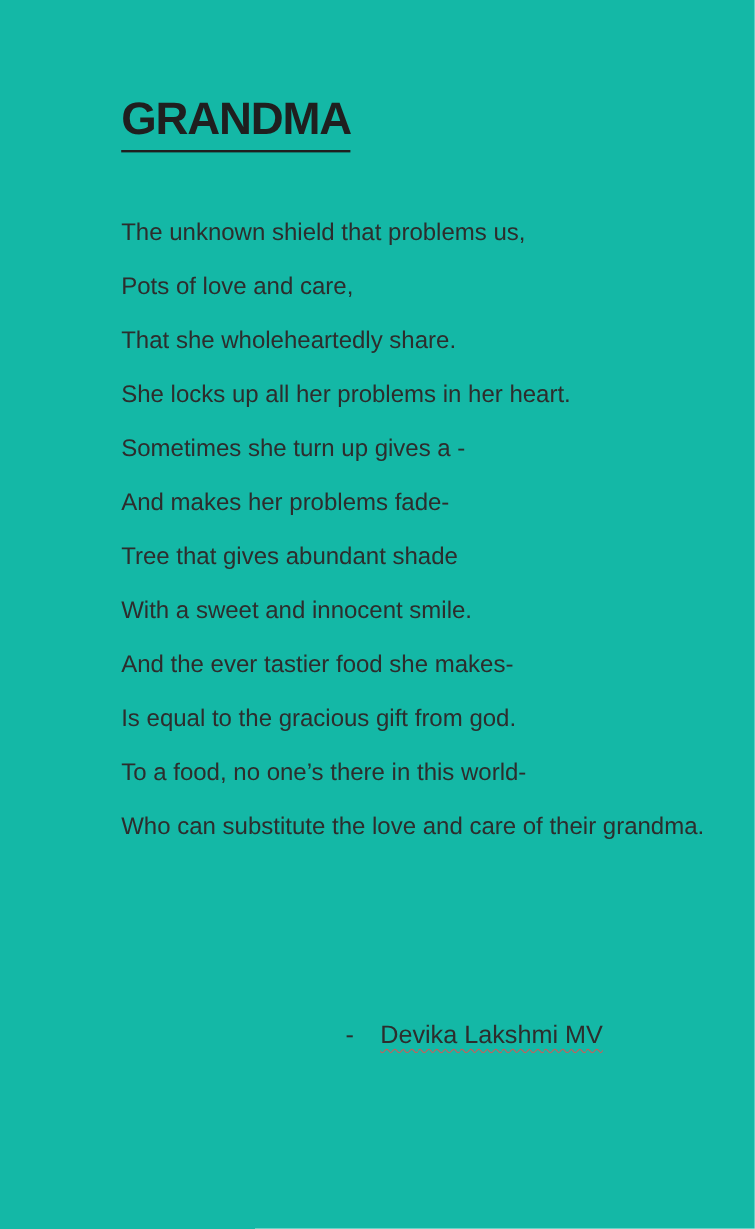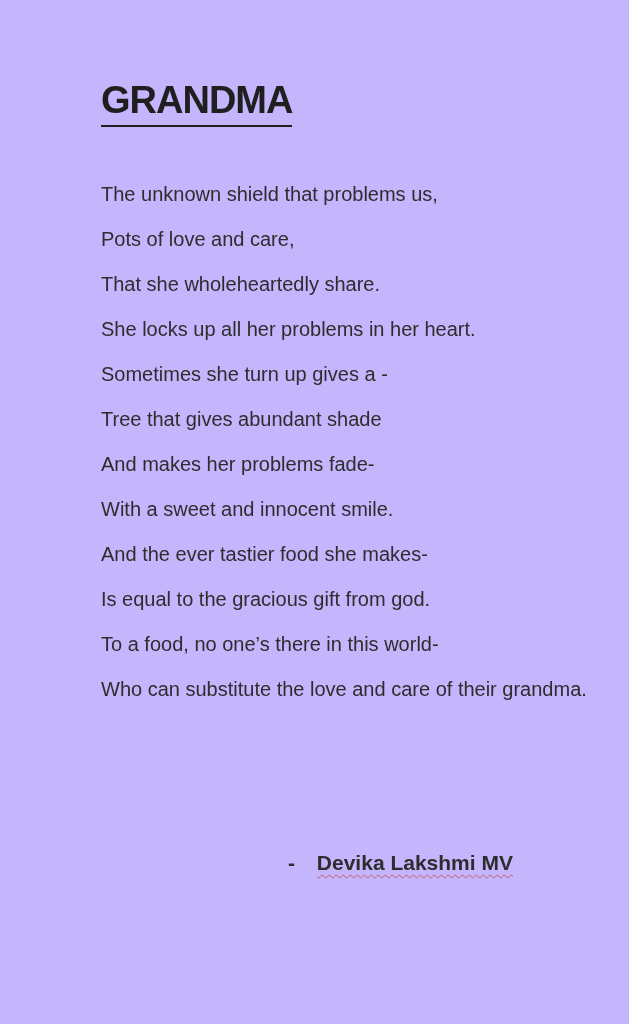--- a/index.html
+++ b/index.html
@@ -11,7 +11,7 @@
     position: relative;
     width: 629px;
     height: 1024px;
-    background: #c4b5fd;
+    background: #14b8a6;
     font-family: "Liberation Sans", sans-serif;
     color: #2d2d2d;
     overflow: hidden;

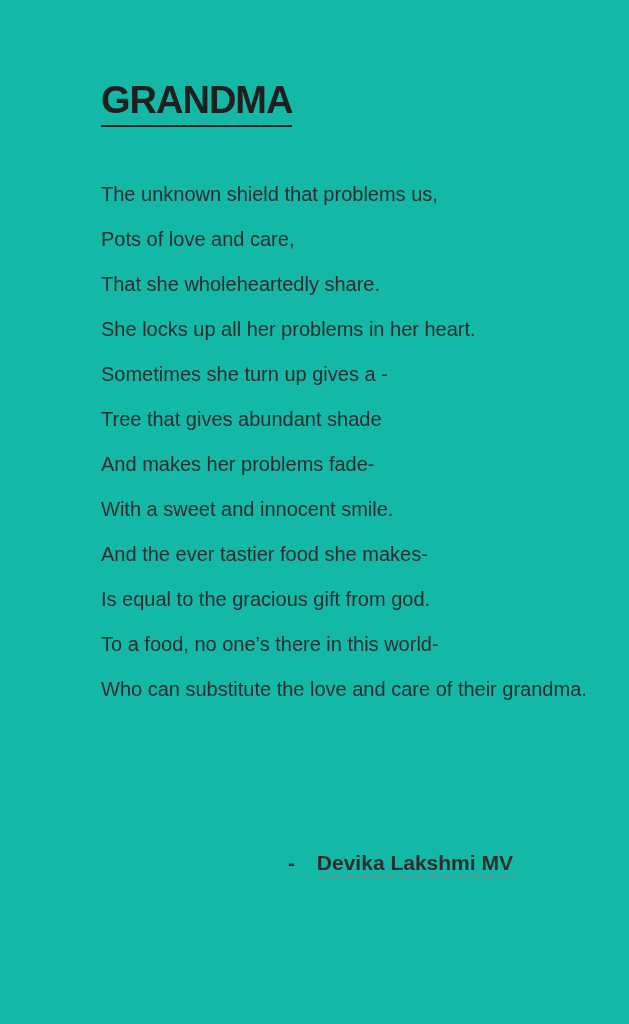--- a/index.html
+++ b/index.html
@@ -83,8 +83,8 @@
     <p><span>That she wholeheartedly share.</span></p>
     <p><span>She locks up all her problems in her heart.</span></p>
     <p><span>Sometimes she turn up gives a -</span></p>
+    <p><span>And makes her problems fade-</span></p>
     <p><span>Tree that gives abundant shade</span></p>
-    <p><span>And makes her problems fade-</span></p>
     <p><span>With a sweet and innocent smile.</span></p>
     <p><span>And the ever tastier food she makes-</span></p>
     <p><span>Is equal to the gracious gift from god.</span></p>

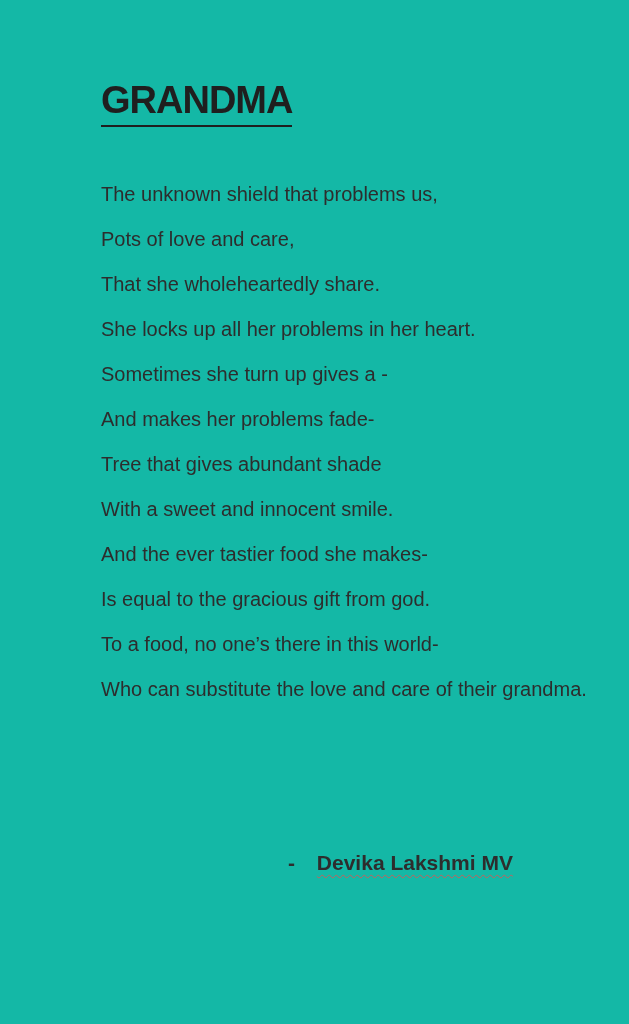--- a/index.html
+++ b/index.html
@@ -61,7 +61,6 @@
     line-height: 30px;
     color: #2d2d2d;
     white-space: nowrap;
-    font-weight: bold;
   }
   .attribution .dash {
     display: inline-block;

